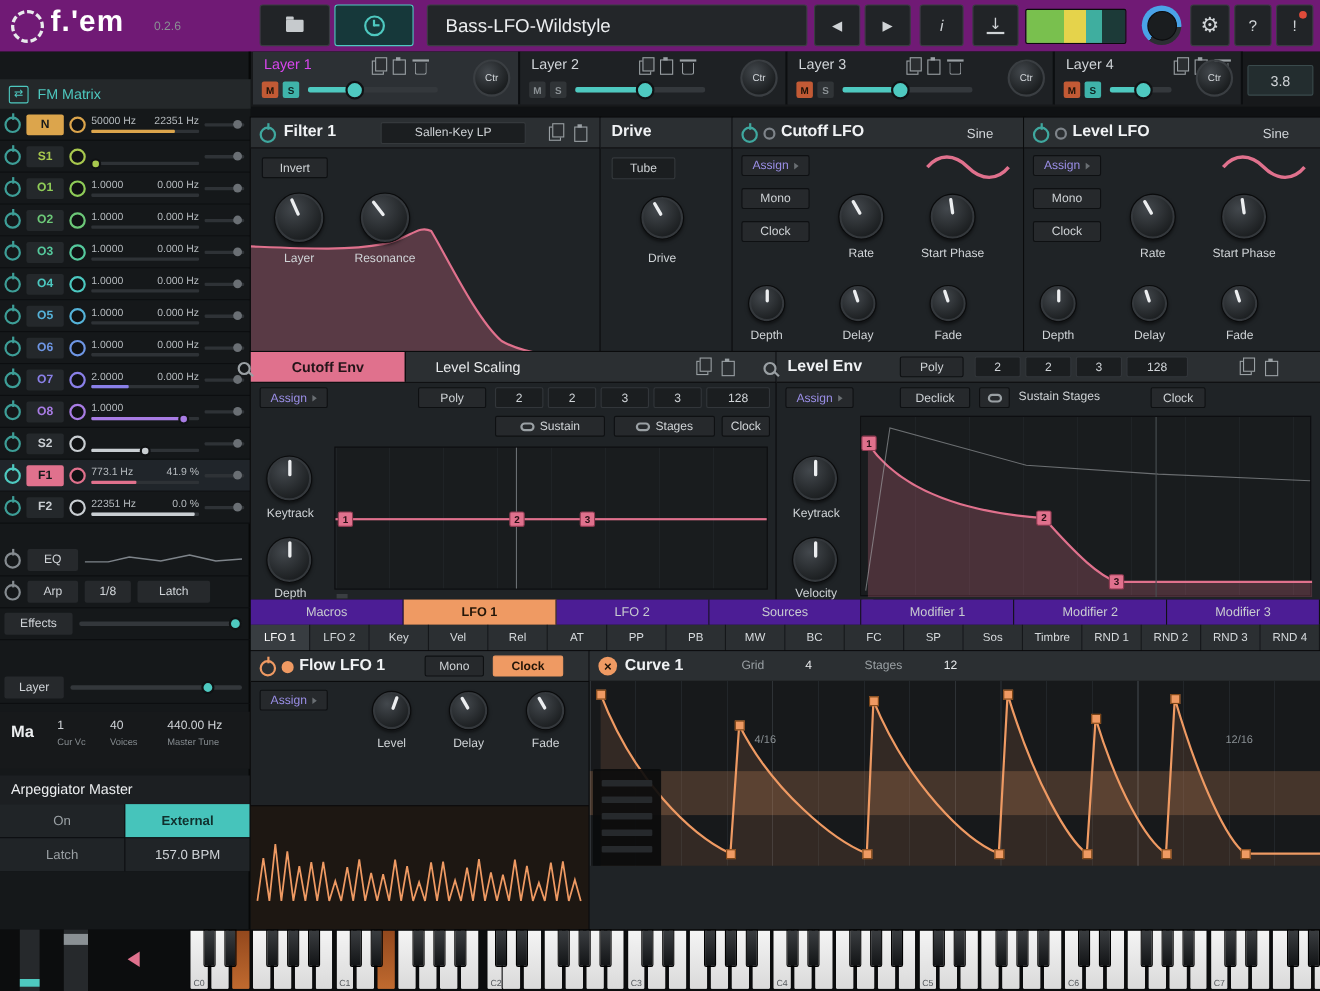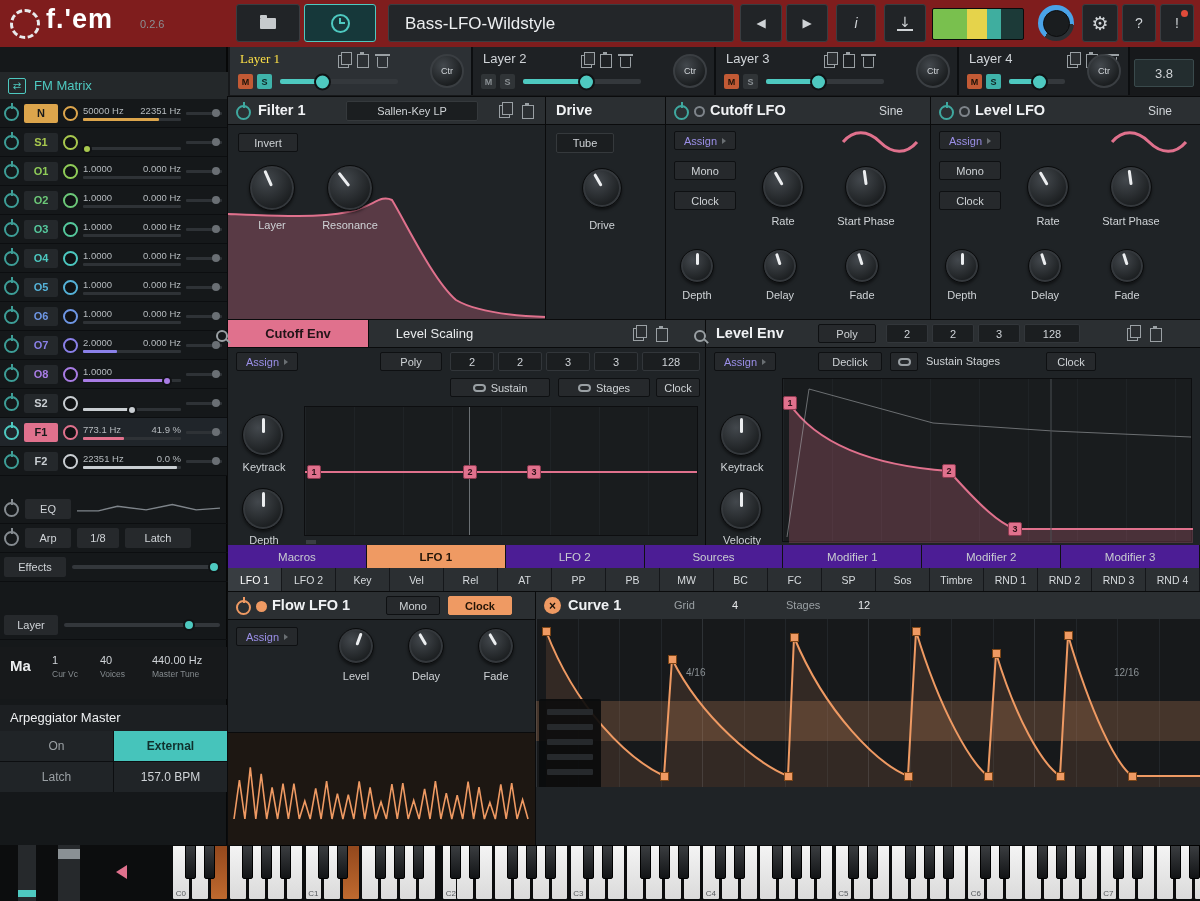--- a/index.html
+++ b/index.html
@@ -8,7 +8,7 @@
   .glyph{font-family:"DejaVu Sans",sans-serif;}
 
   
-  #topbar{position:absolute;left:0;top:0;width:1200px;height:47px;background:#7f1d1d;border-bottom:2px solid #070808;}
+  #topbar{position:absolute;left:0;top:0;width:1200px;height:47px;background:#701a75;border-bottom:2px solid #070808;}
   .logo-mark{position:absolute;left:10px;top:9px;width:24px;height:24px;border:3px dashed #e8eaec;border-radius:50%;}
   .logo-text{position:absolute;left:46px;top:4px;font-size:27px;font-weight:bold;color:#ffffff;letter-spacing:1px;}
   .version{position:absolute;left:140px;top:18px;font-size:11px;color:#8a9094;}

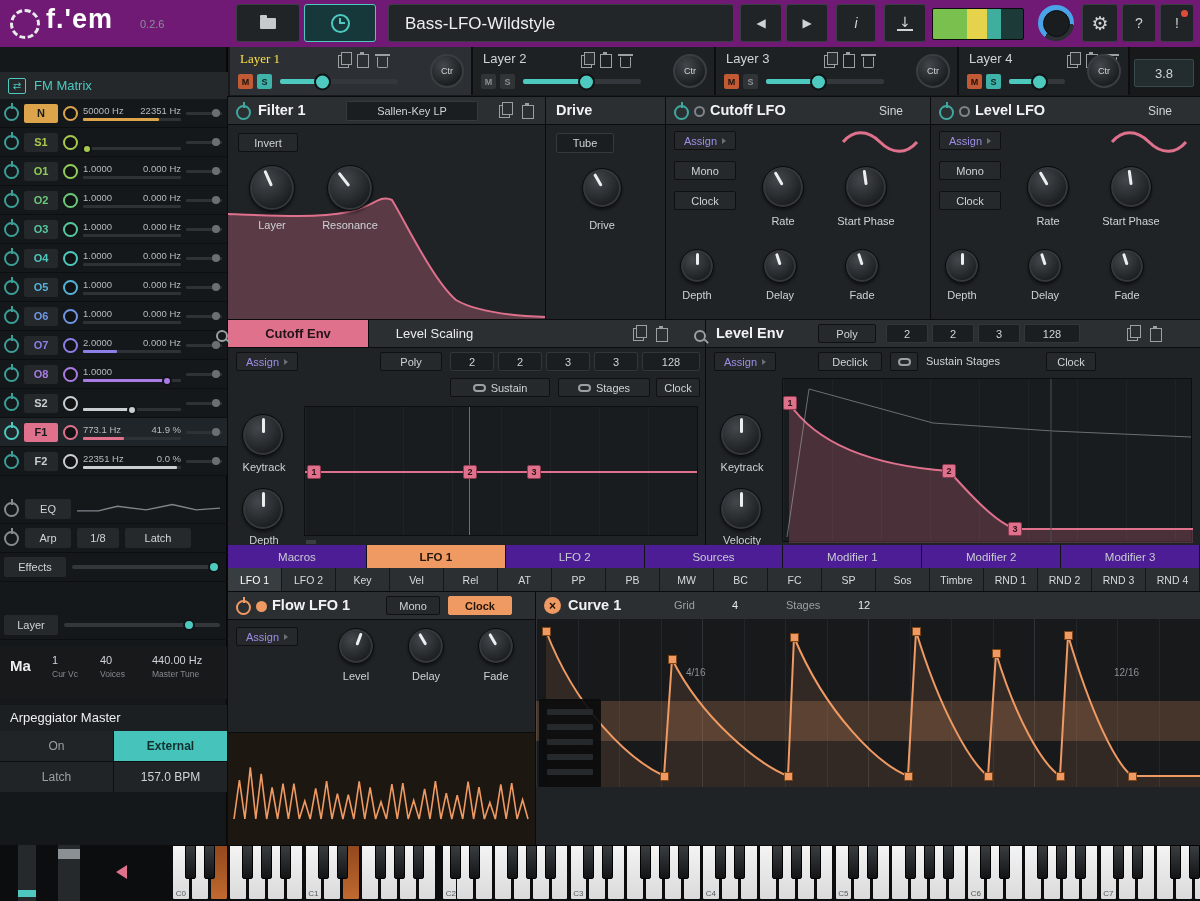--- a/index.html
+++ b/index.html
@@ -34,7 +34,7 @@
   .layer{position:absolute;top:0;height:48px;background:#1e2124;border-right:2px solid #0c0e10;box-sizing:border-box;}
   .layer.sel{background:#2c3034;}
   .l-label{position:absolute;left:10px;top:4px;font-size:13px;color:#d0d4d8;}
-  .layer.sel .l-label{color:#fde047;font-family:Liberation Serif, serif;}
+  .layer.sel .l-label{color:#d946ef;}
   .l-icons{position:absolute;left:108px;top:7px;display:flex;gap:8px;align-items:center;}
   .ic-copy{width:9px;height:11px;border:1px solid #9aa0a4;position:relative;display:inline-block;}
   .ic-copy::after{content:'';position:absolute;left:2px;top:-4px;width:9px;height:11px;border:1px solid #9aa0a4;background:#2b2e31;}

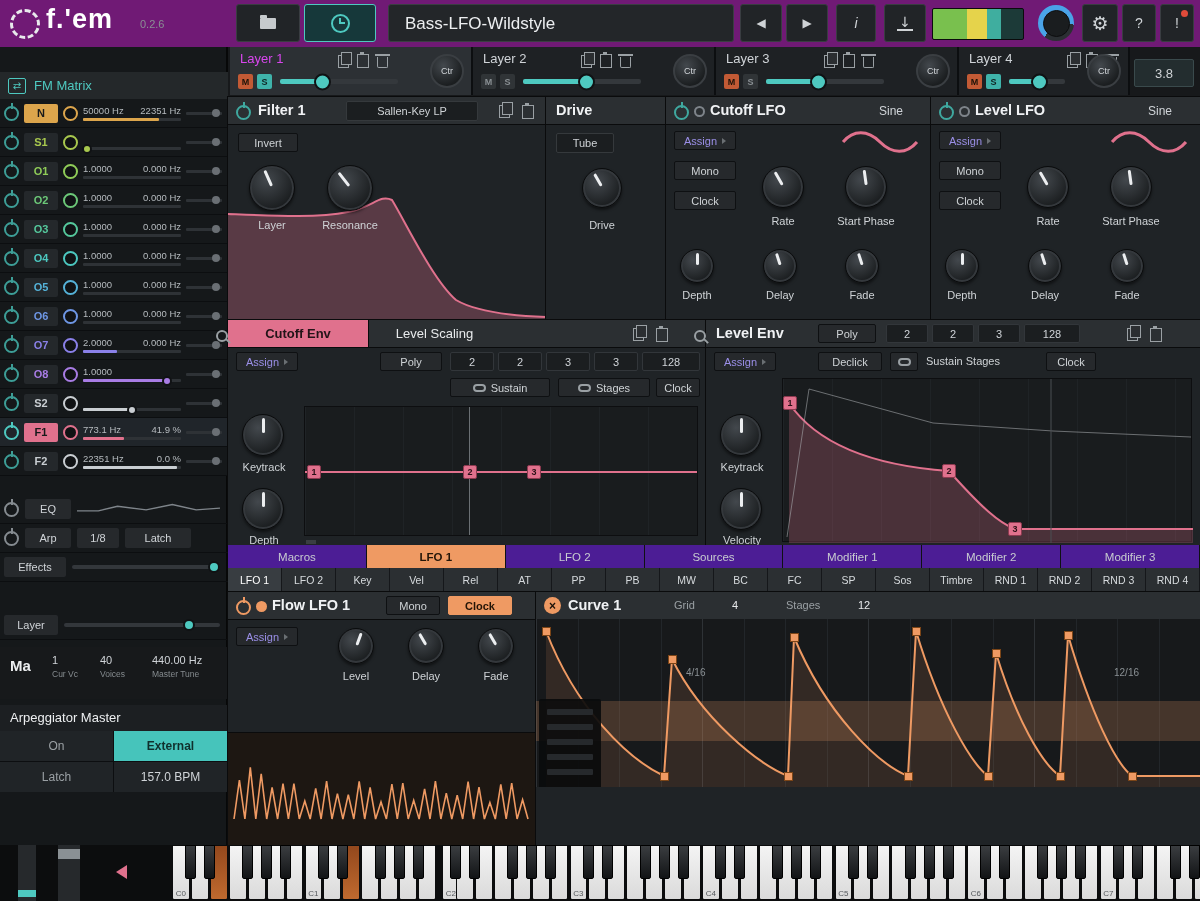--- a/index.html
+++ b/index.html
@@ -90,7 +90,7 @@
   .am-cell.light{color:#d0d4d8;}
 
   
-  .panel{position:absolute;top:97px;height:223px;background:#1f2326;box-shadow:0 0 0 1px #0a0b0c;box-sizing:border-box;}
+  .panel{position:absolute;top:107px;height:223px;background:#1f2326;box-shadow:0 0 0 1px #0a0b0c;box-sizing:border-box;}
   .panel.env{top:320px;height:225px;}
   .panel.low{top:592px;height:253px;}
   .phead{position:relative;height:28px;background:#2b2f32;border-bottom:1px solid #0a0b0c;box-sizing:border-box;}

